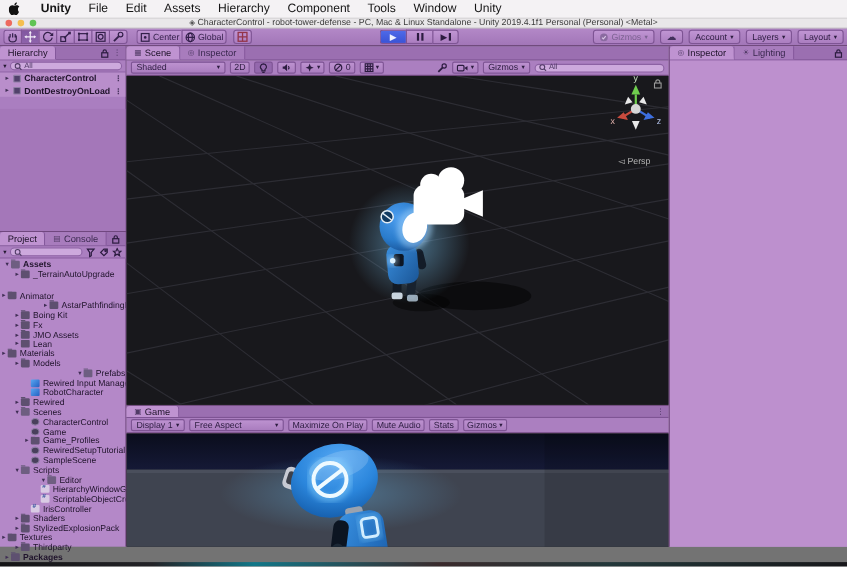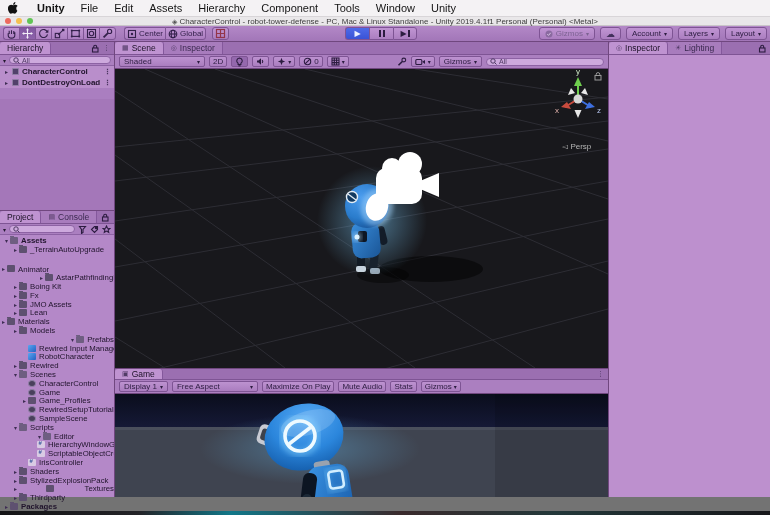--- a/index.html
+++ b/index.html
@@ -523,7 +523,7 @@
             <span>StylizedExplosionPack</span>
           </div>
 
-          <div class="trow" style="padding-left: 12px; justify-content: space-between;">
+          <div class="trow" style="">
             <span class="arrow">▸</span>
             <span class="xic folder"></span>
             <span>Textures</span>

